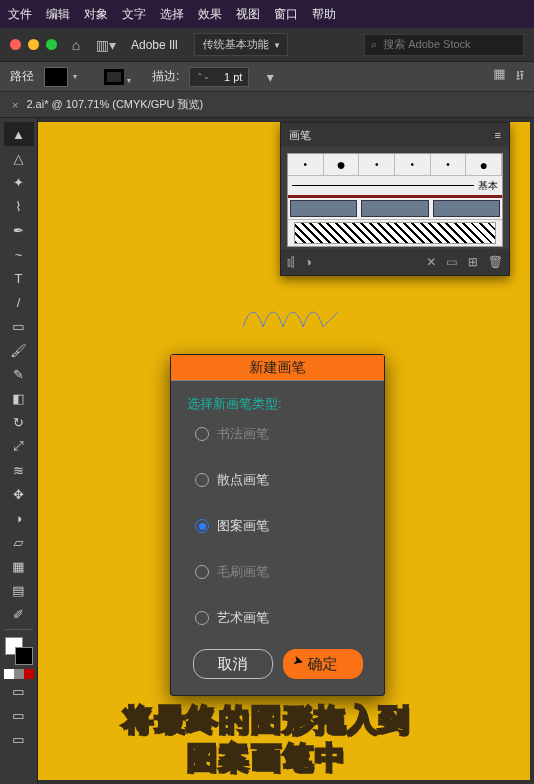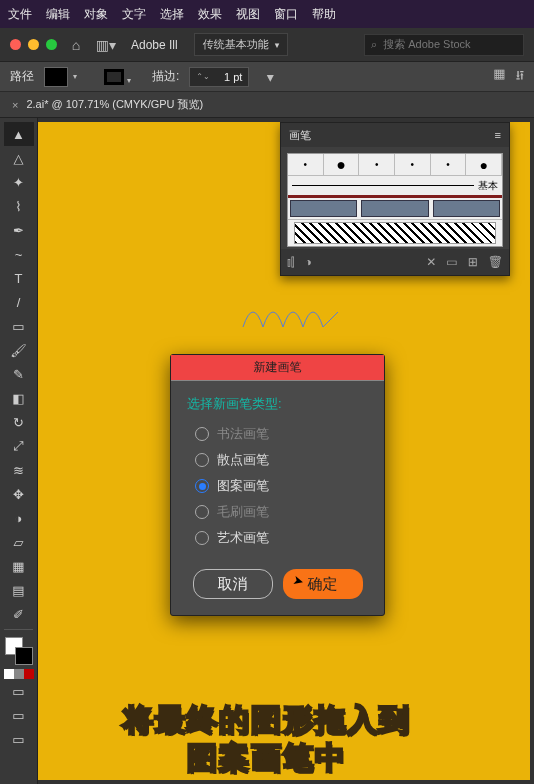--- a/index.html
+++ b/index.html
@@ -51,7 +51,7 @@
 .brushpanel .ftr .spacer { flex: 1; }
 .scribble { position: absolute; left: 200px; top: 170px; width: 120px; height: 40px; }
 .dialog { position: absolute; left: 170px; top: 354px; width: 215px; background: #4a4a4a; border: 1px solid #222; box-shadow: 0 6px 20px rgba(0,0,0,.6); border-radius: 3px; }
-.dialog .ttl { height: 26px; background: #ef4444; color: #222; font-size: 12px; display: flex; align-items: center; justify-content: center; border-bottom: 1px solid #888; }
+.dialog .ttl { height: 26px; background: #f97316; color: #222; font-size: 14px; display: flex; align-items: center; justify-content: center; border-bottom: 1px solid #888; }
 .dialog .body { padding: 14px 16px 8px 16px; }
 .dialog .prompt { color: #14b8a6; font-size: 13px; margin-bottom: 12px; }
 .radiogrp { display: flex; flex-direction: column; gap: 8px; padding-left: 8px; }

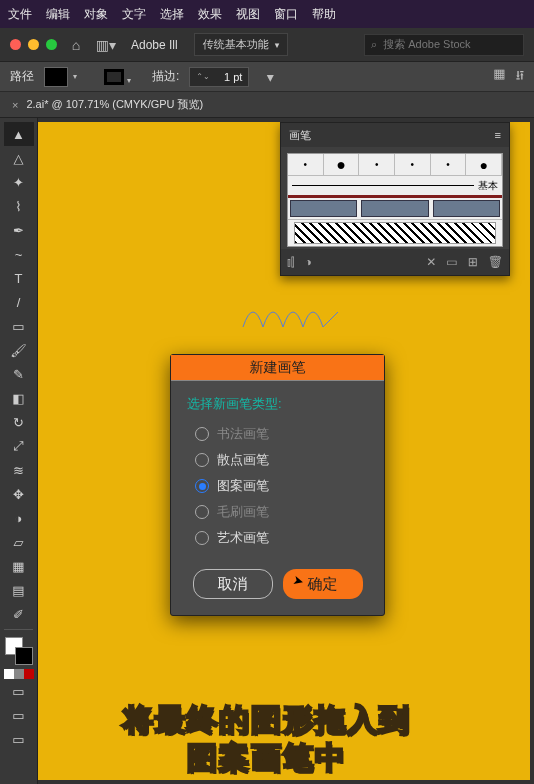--- a/index.html
+++ b/index.html
@@ -54,7 +54,7 @@
 .dialog .ttl { height: 26px; background: #f97316; color: #222; font-size: 14px; display: flex; align-items: center; justify-content: center; border-bottom: 1px solid #888; }
 .dialog .body { padding: 14px 16px 8px 16px; }
 .dialog .prompt { color: #14b8a6; font-size: 13px; margin-bottom: 12px; }
-.radiogrp { display: flex; flex-direction: column; gap: 8px; padding-left: 8px; }
+.radiogrp { display: flex; flex-direction: column; gap: 28px; padding-left: 8px; }
 .radiorow { display: flex; align-items: center; gap: 8px; color: #ddd; font-size: 13px; cursor: pointer; }
 .radiorow.disabled { color: #888; }
 .radio { width: 14px; height: 14px; border: 1.5px solid #aaa; border-radius: 50%; display: inline-flex; align-items: center; justify-content: center; flex-shrink: 0; }

